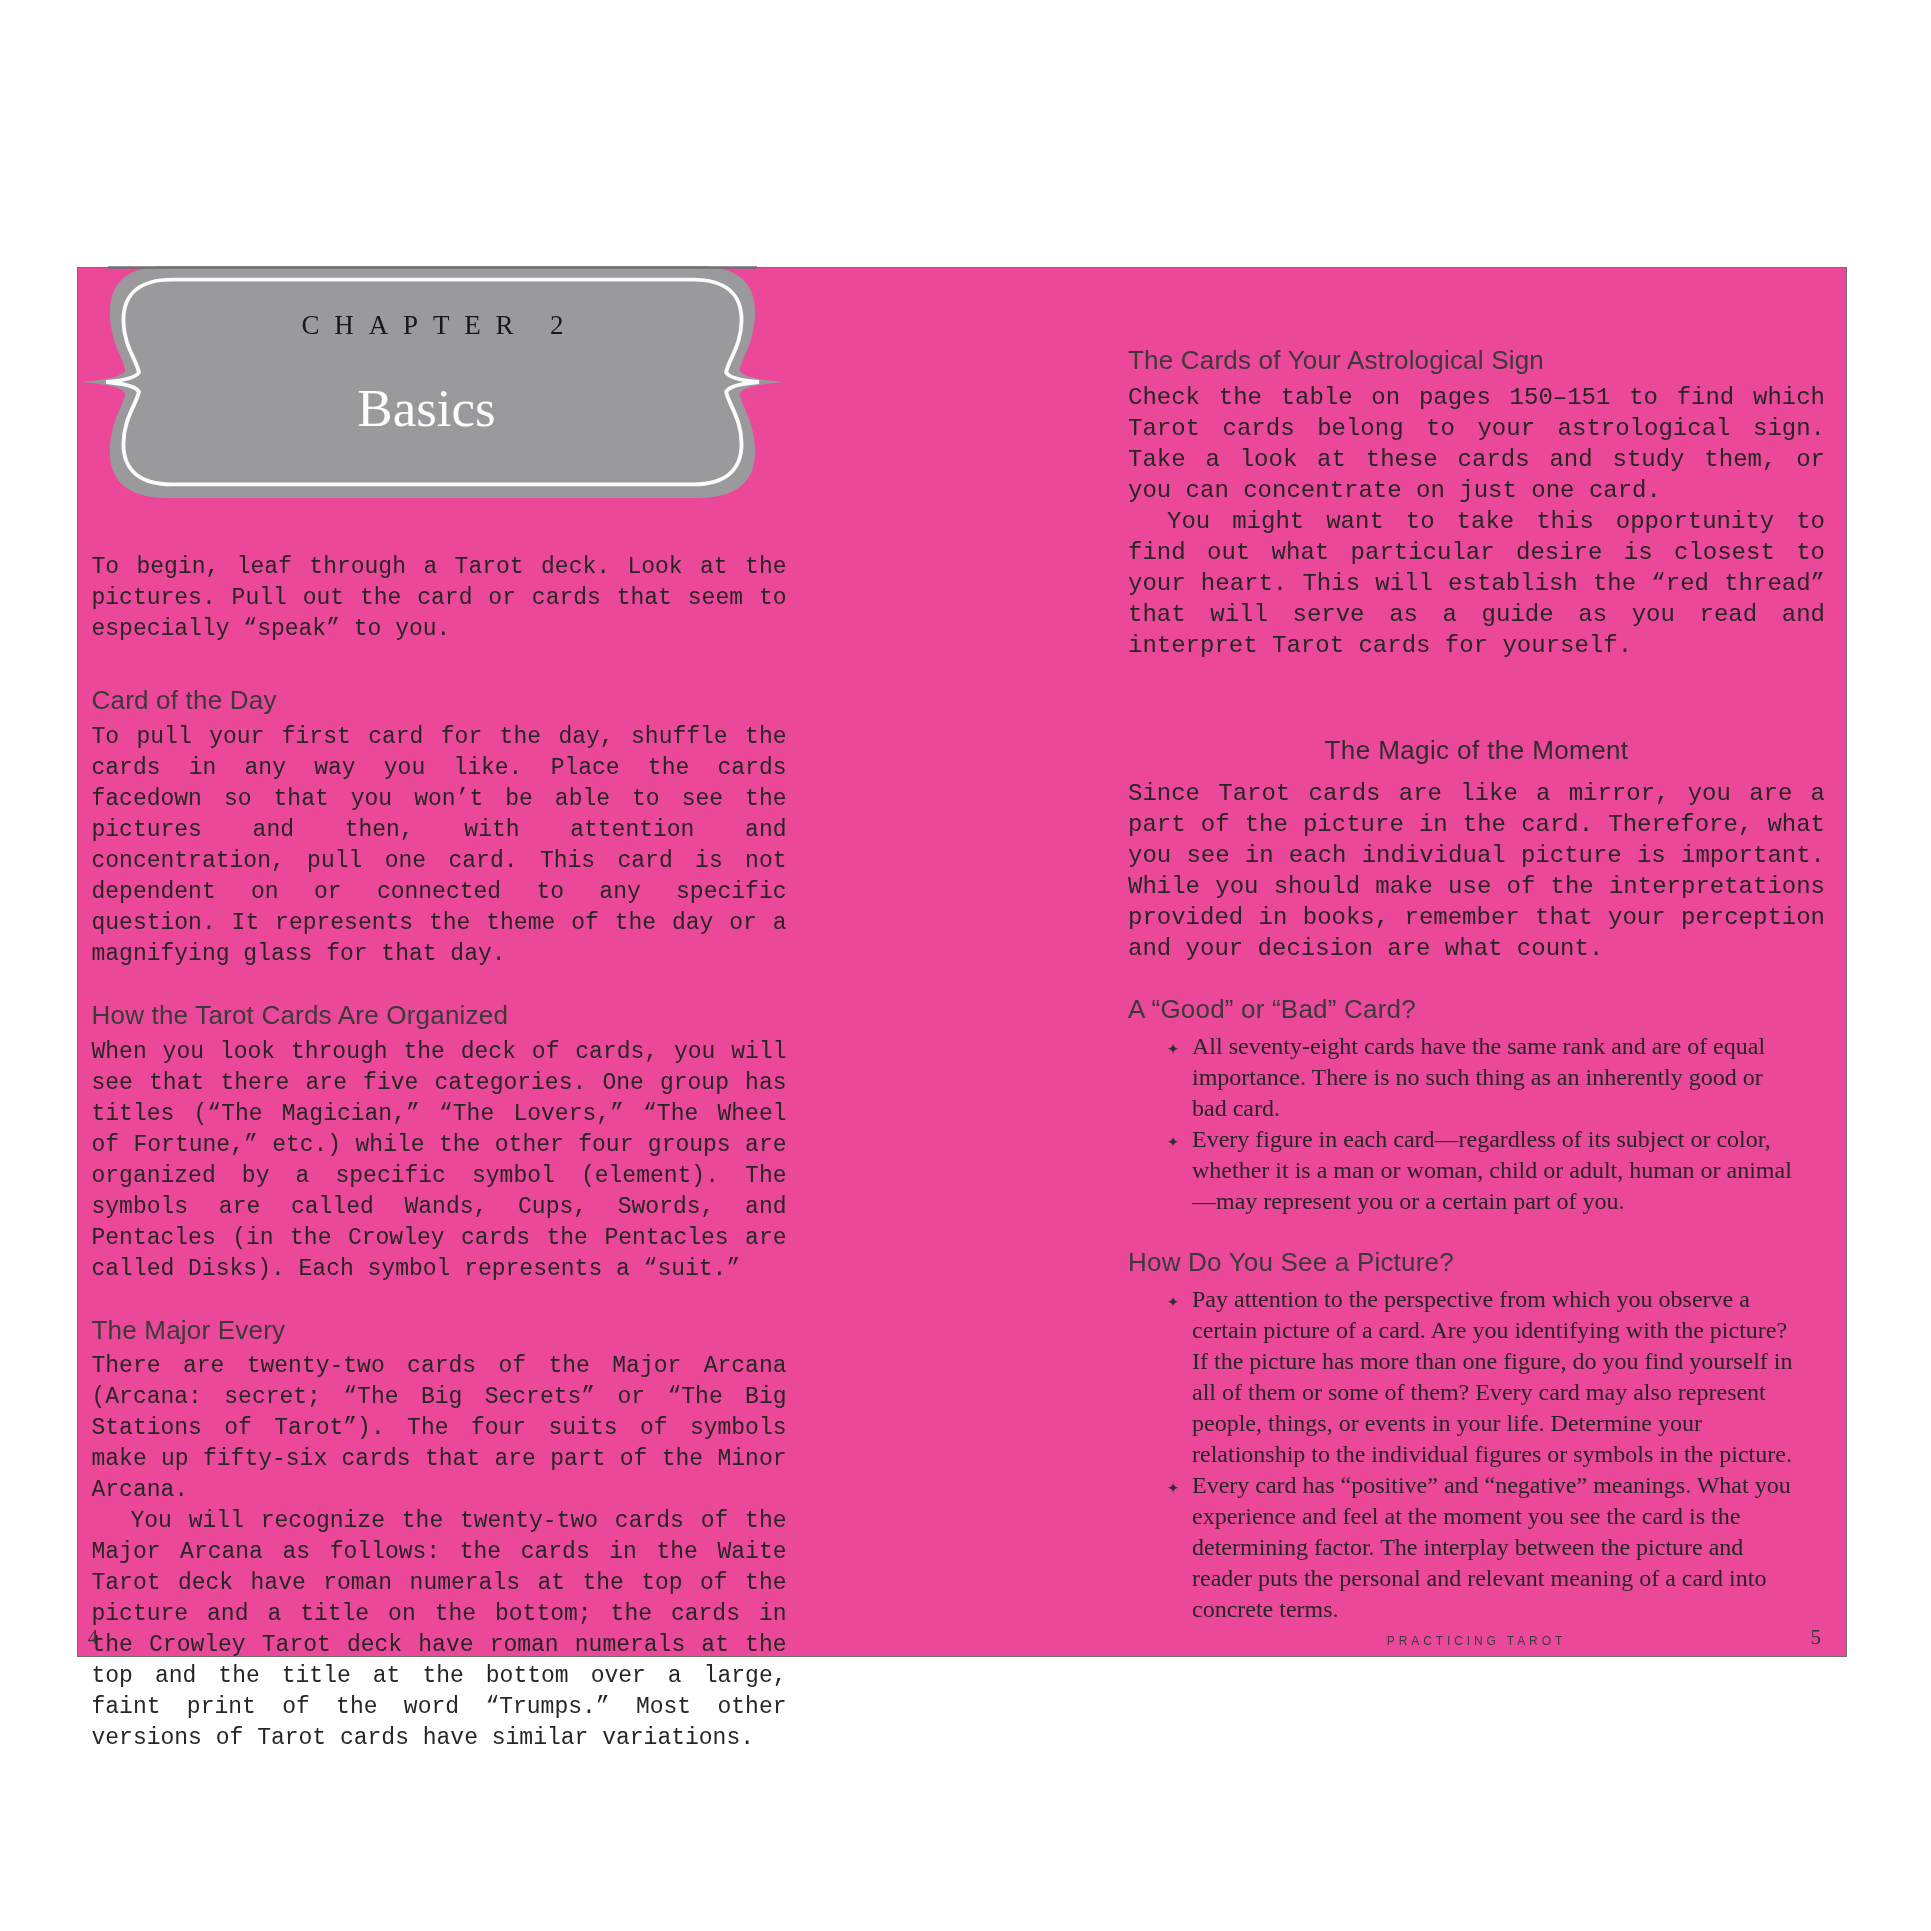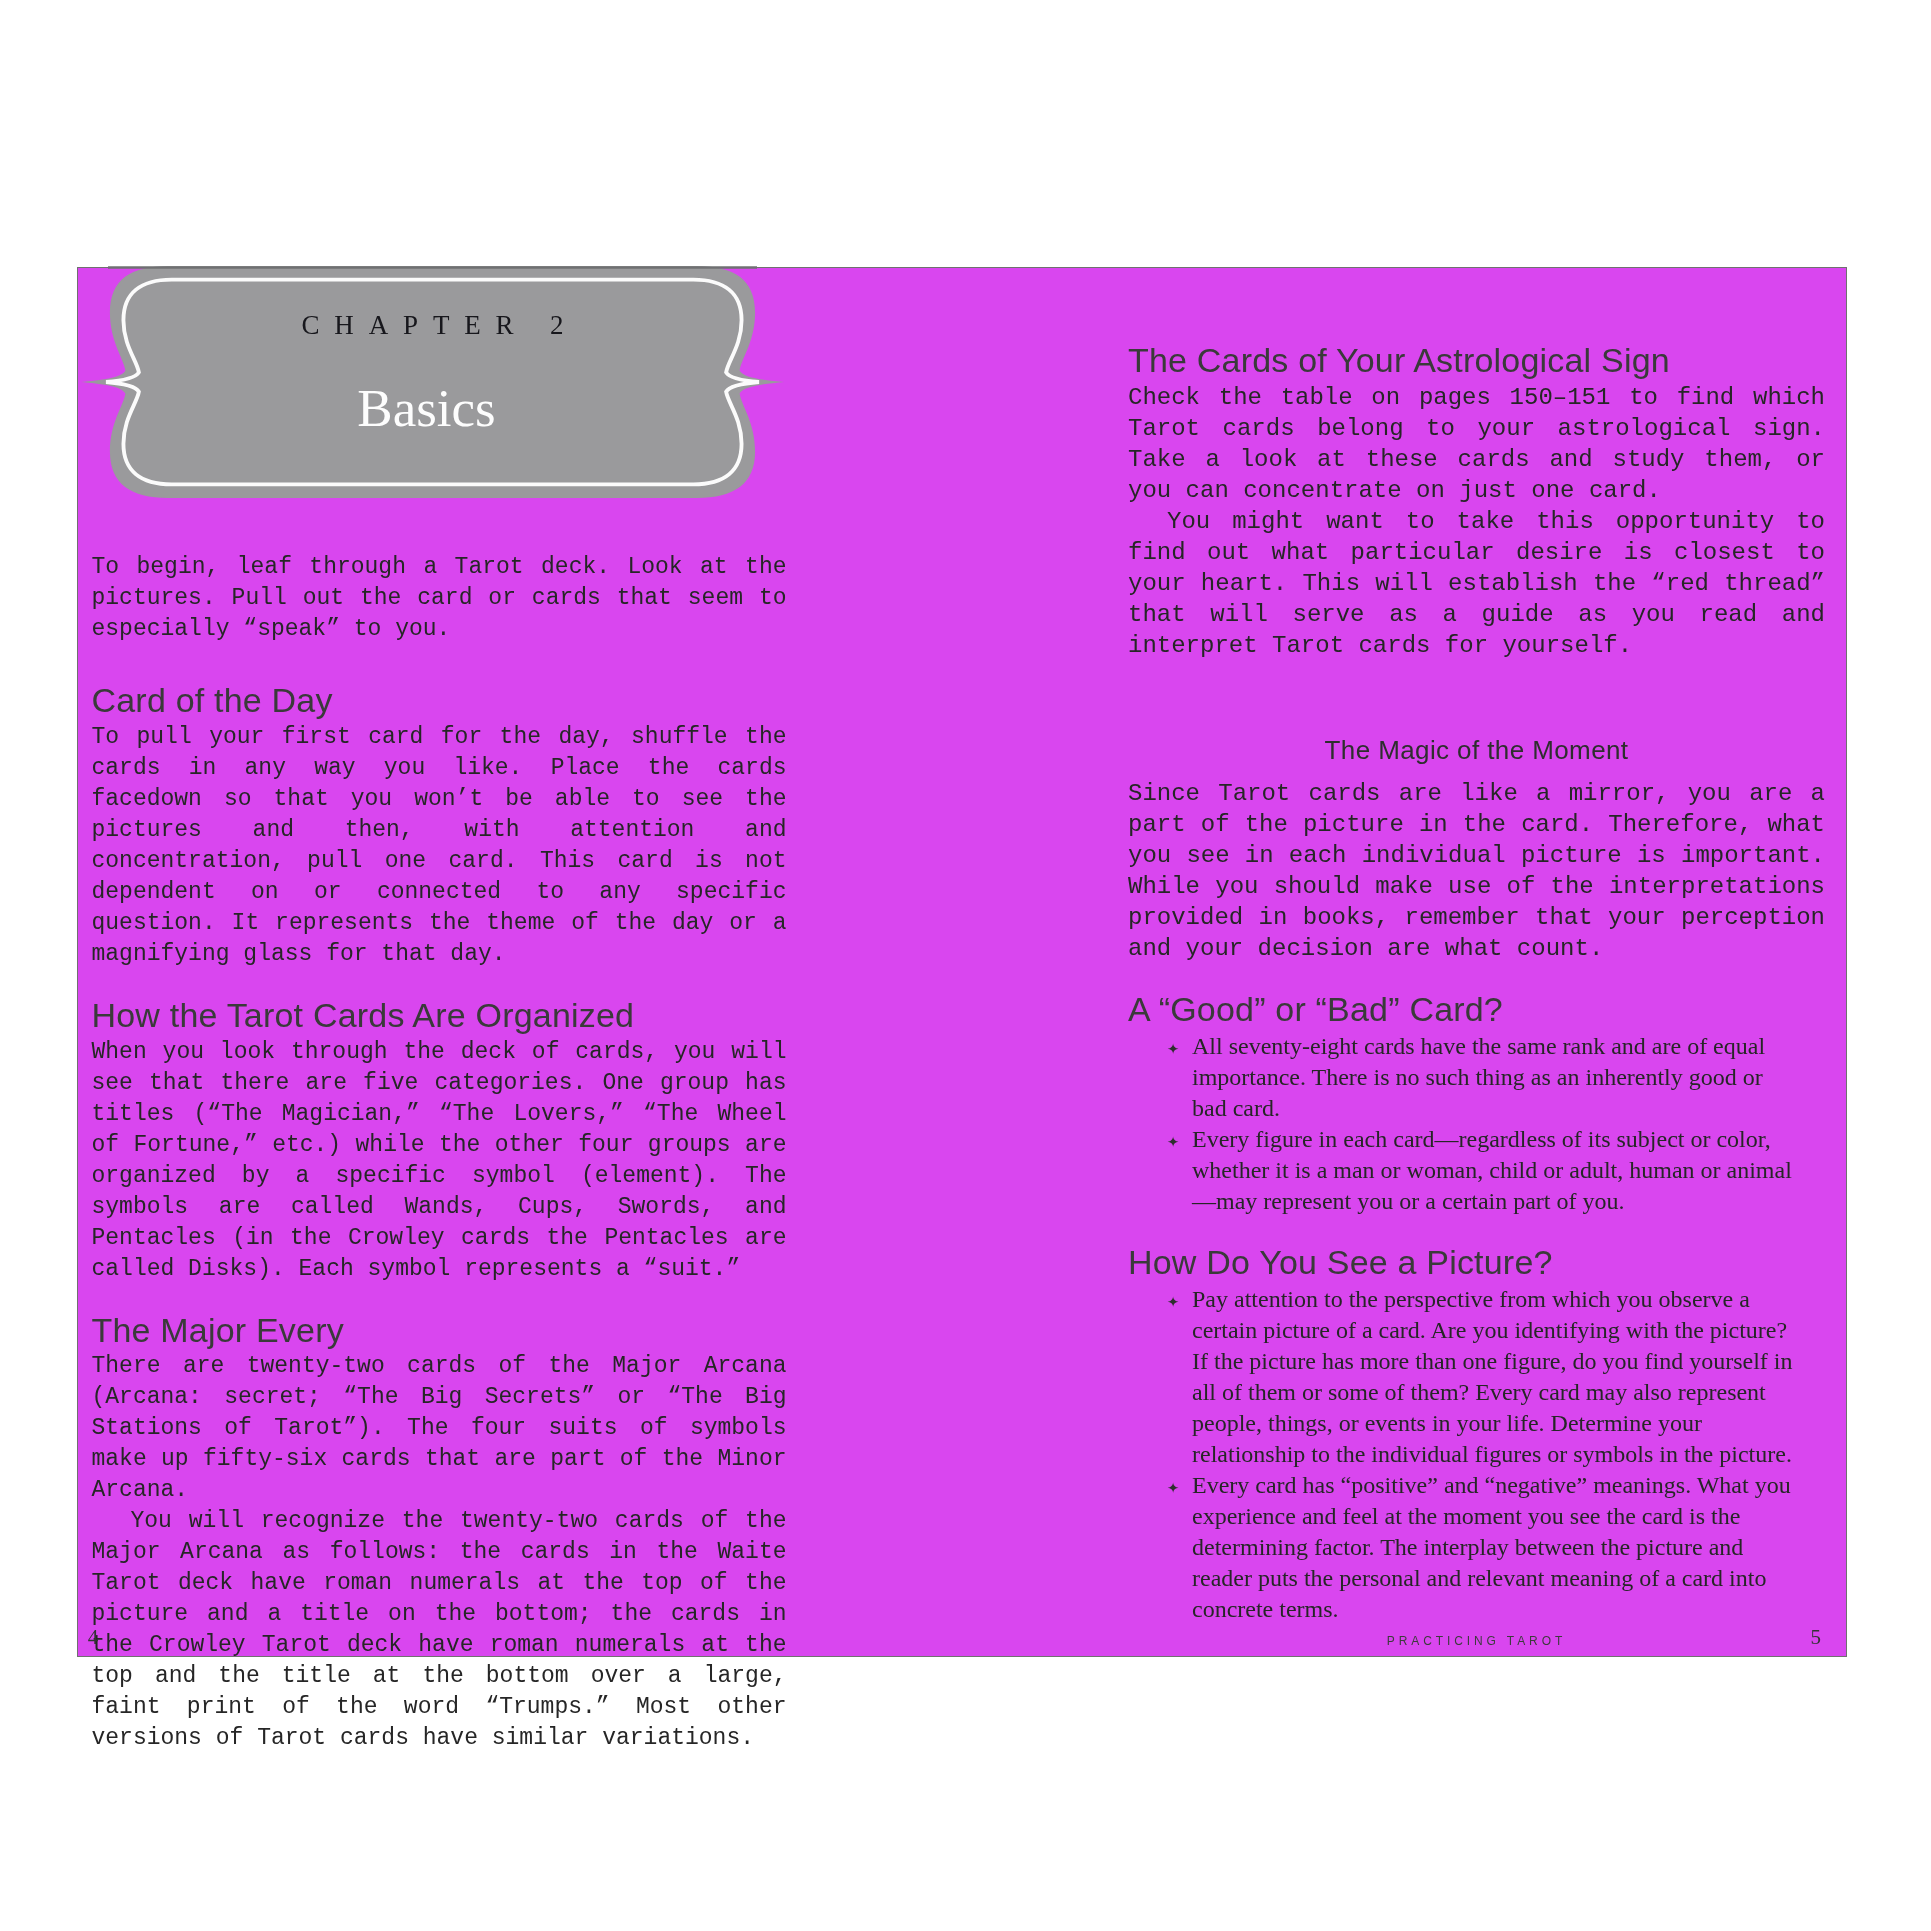--- a/index.html
+++ b/index.html
@@ -17,7 +17,7 @@
     width: 1768px;
     height: 1388px;
     border: 1.9px solid #707070;
-    background: #d946ef;
+    background: #ec4899;
   }
   
   .plaque {

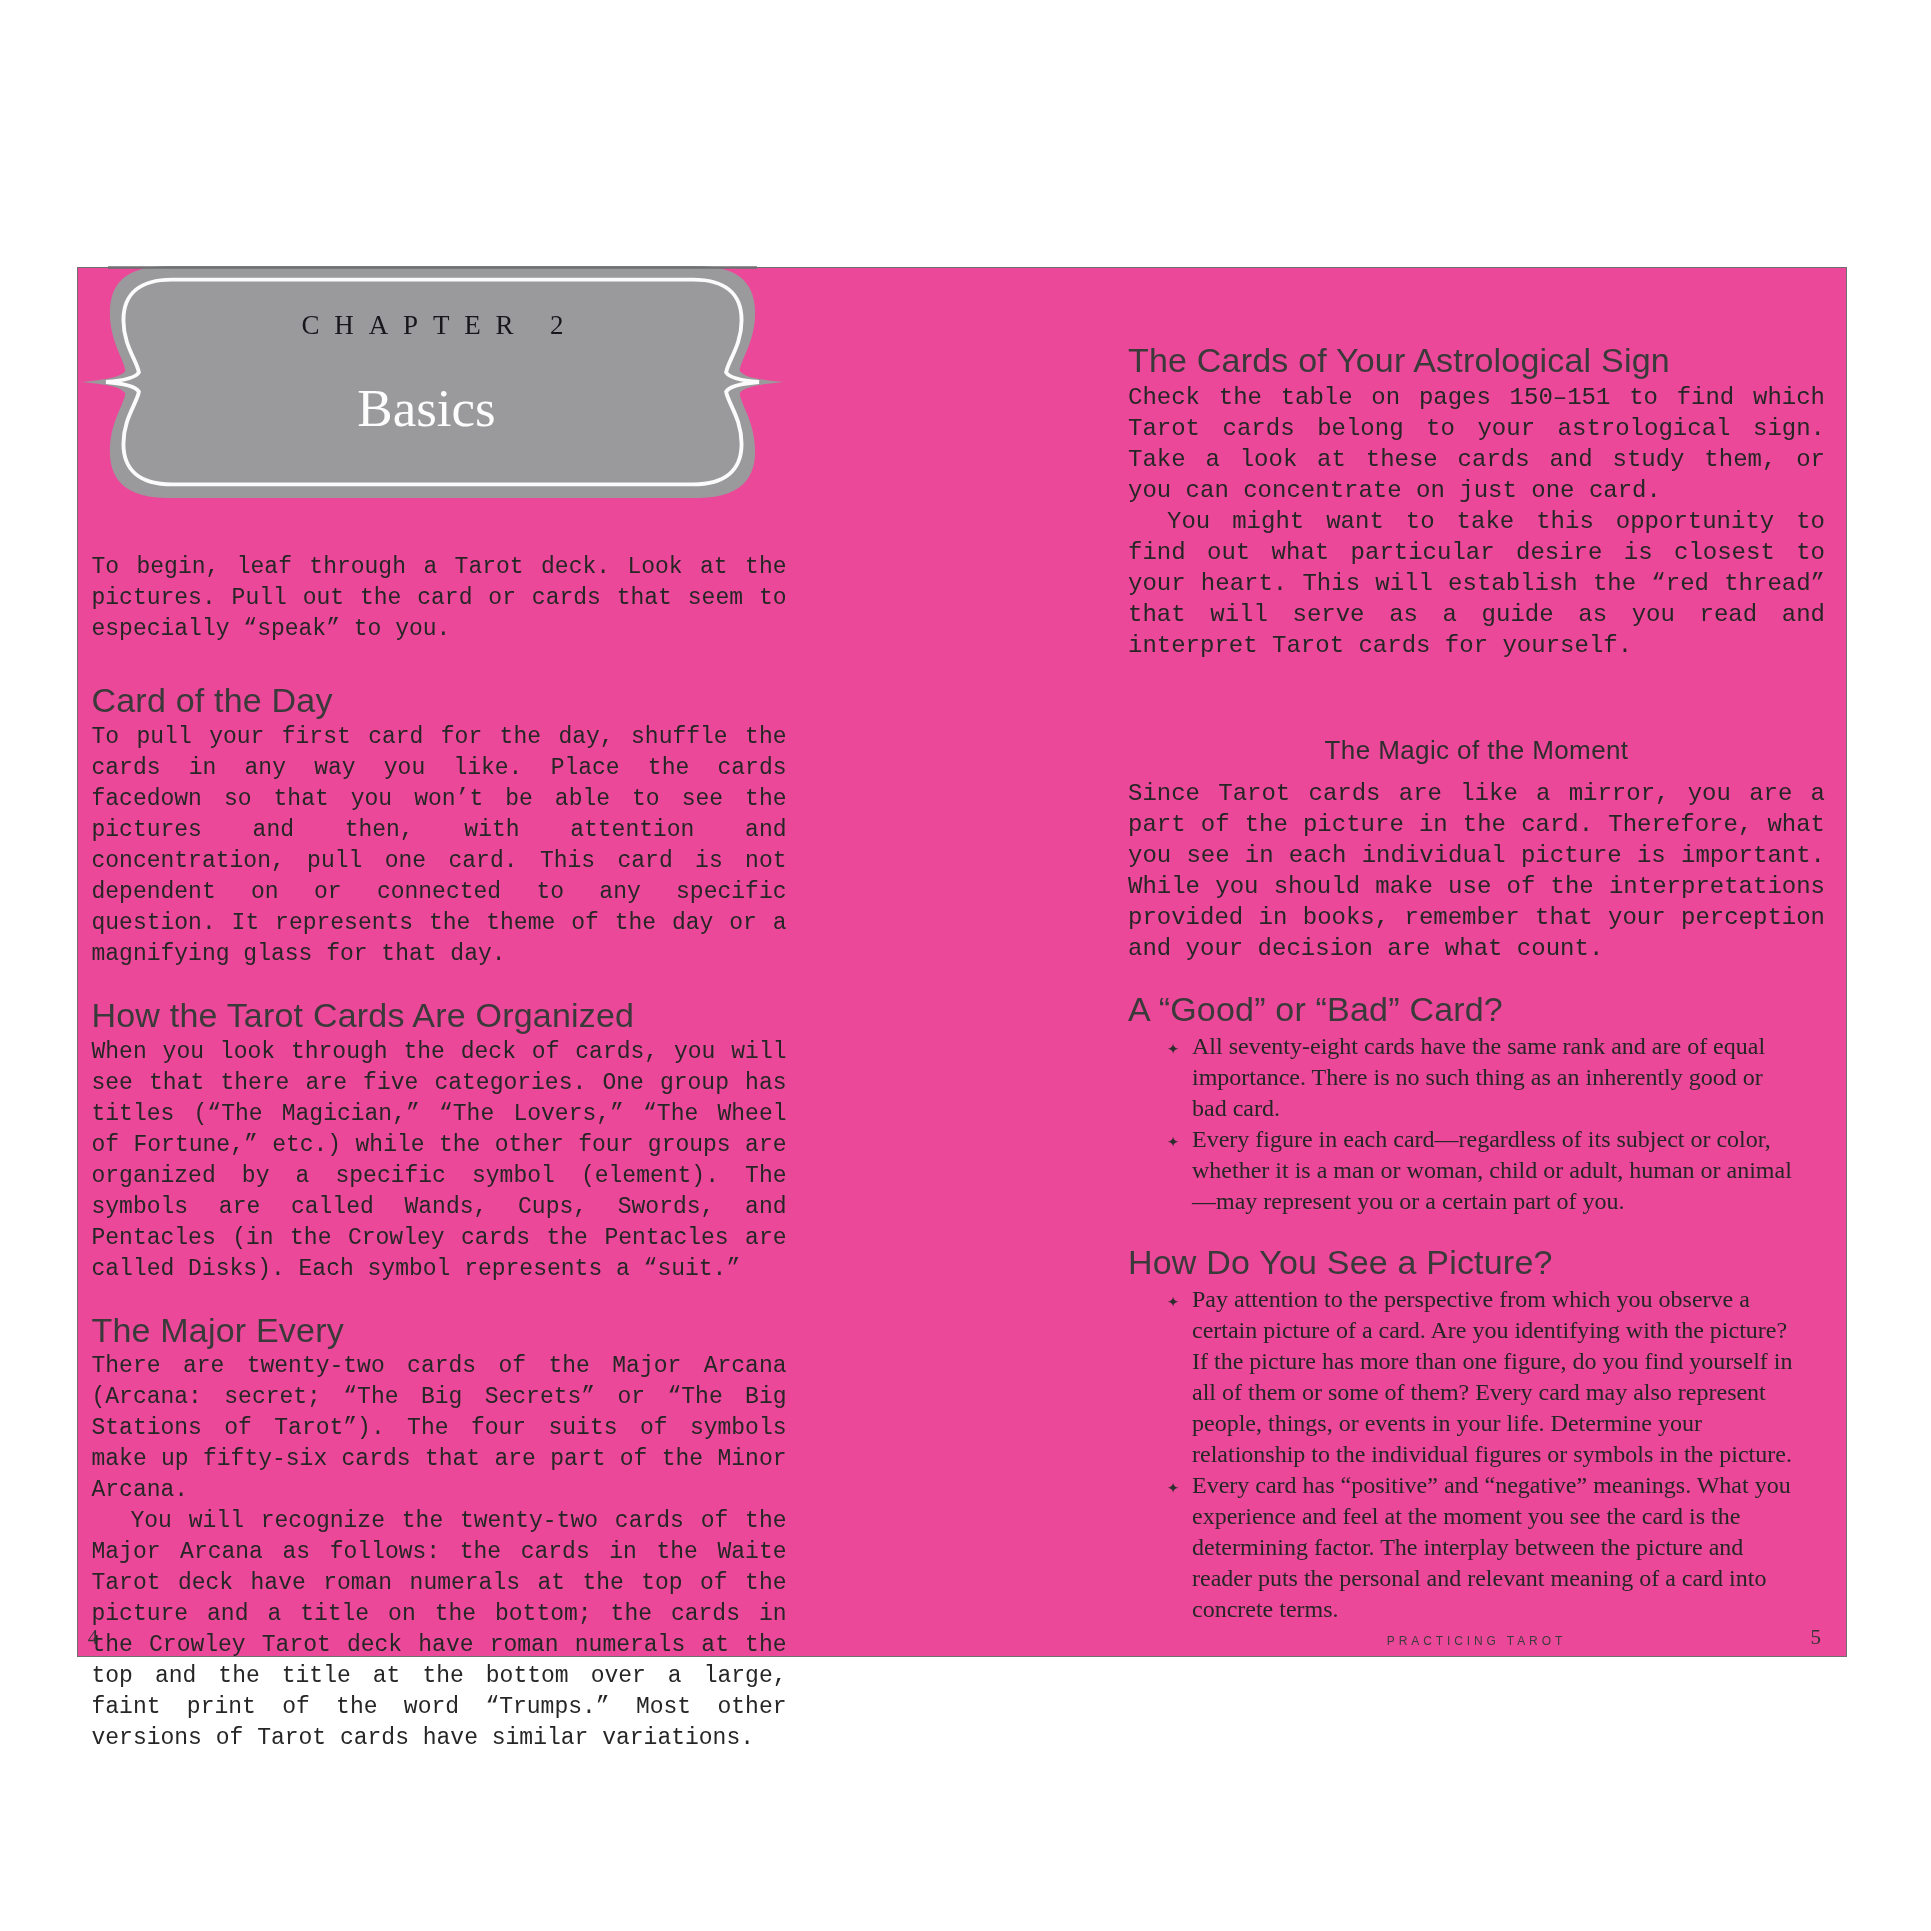--- a/index.html
+++ b/index.html
@@ -71,7 +71,7 @@
     margin: 29px 0 4.8px 0;
     font-family: "Liberation Sans", sans-serif;
     font-weight: 400;
-    font-size: 34px;
+    font-size: 26px;
     line-height: 33px;
     color: #3a3a3a;
     letter-spacing: 0.2px;

